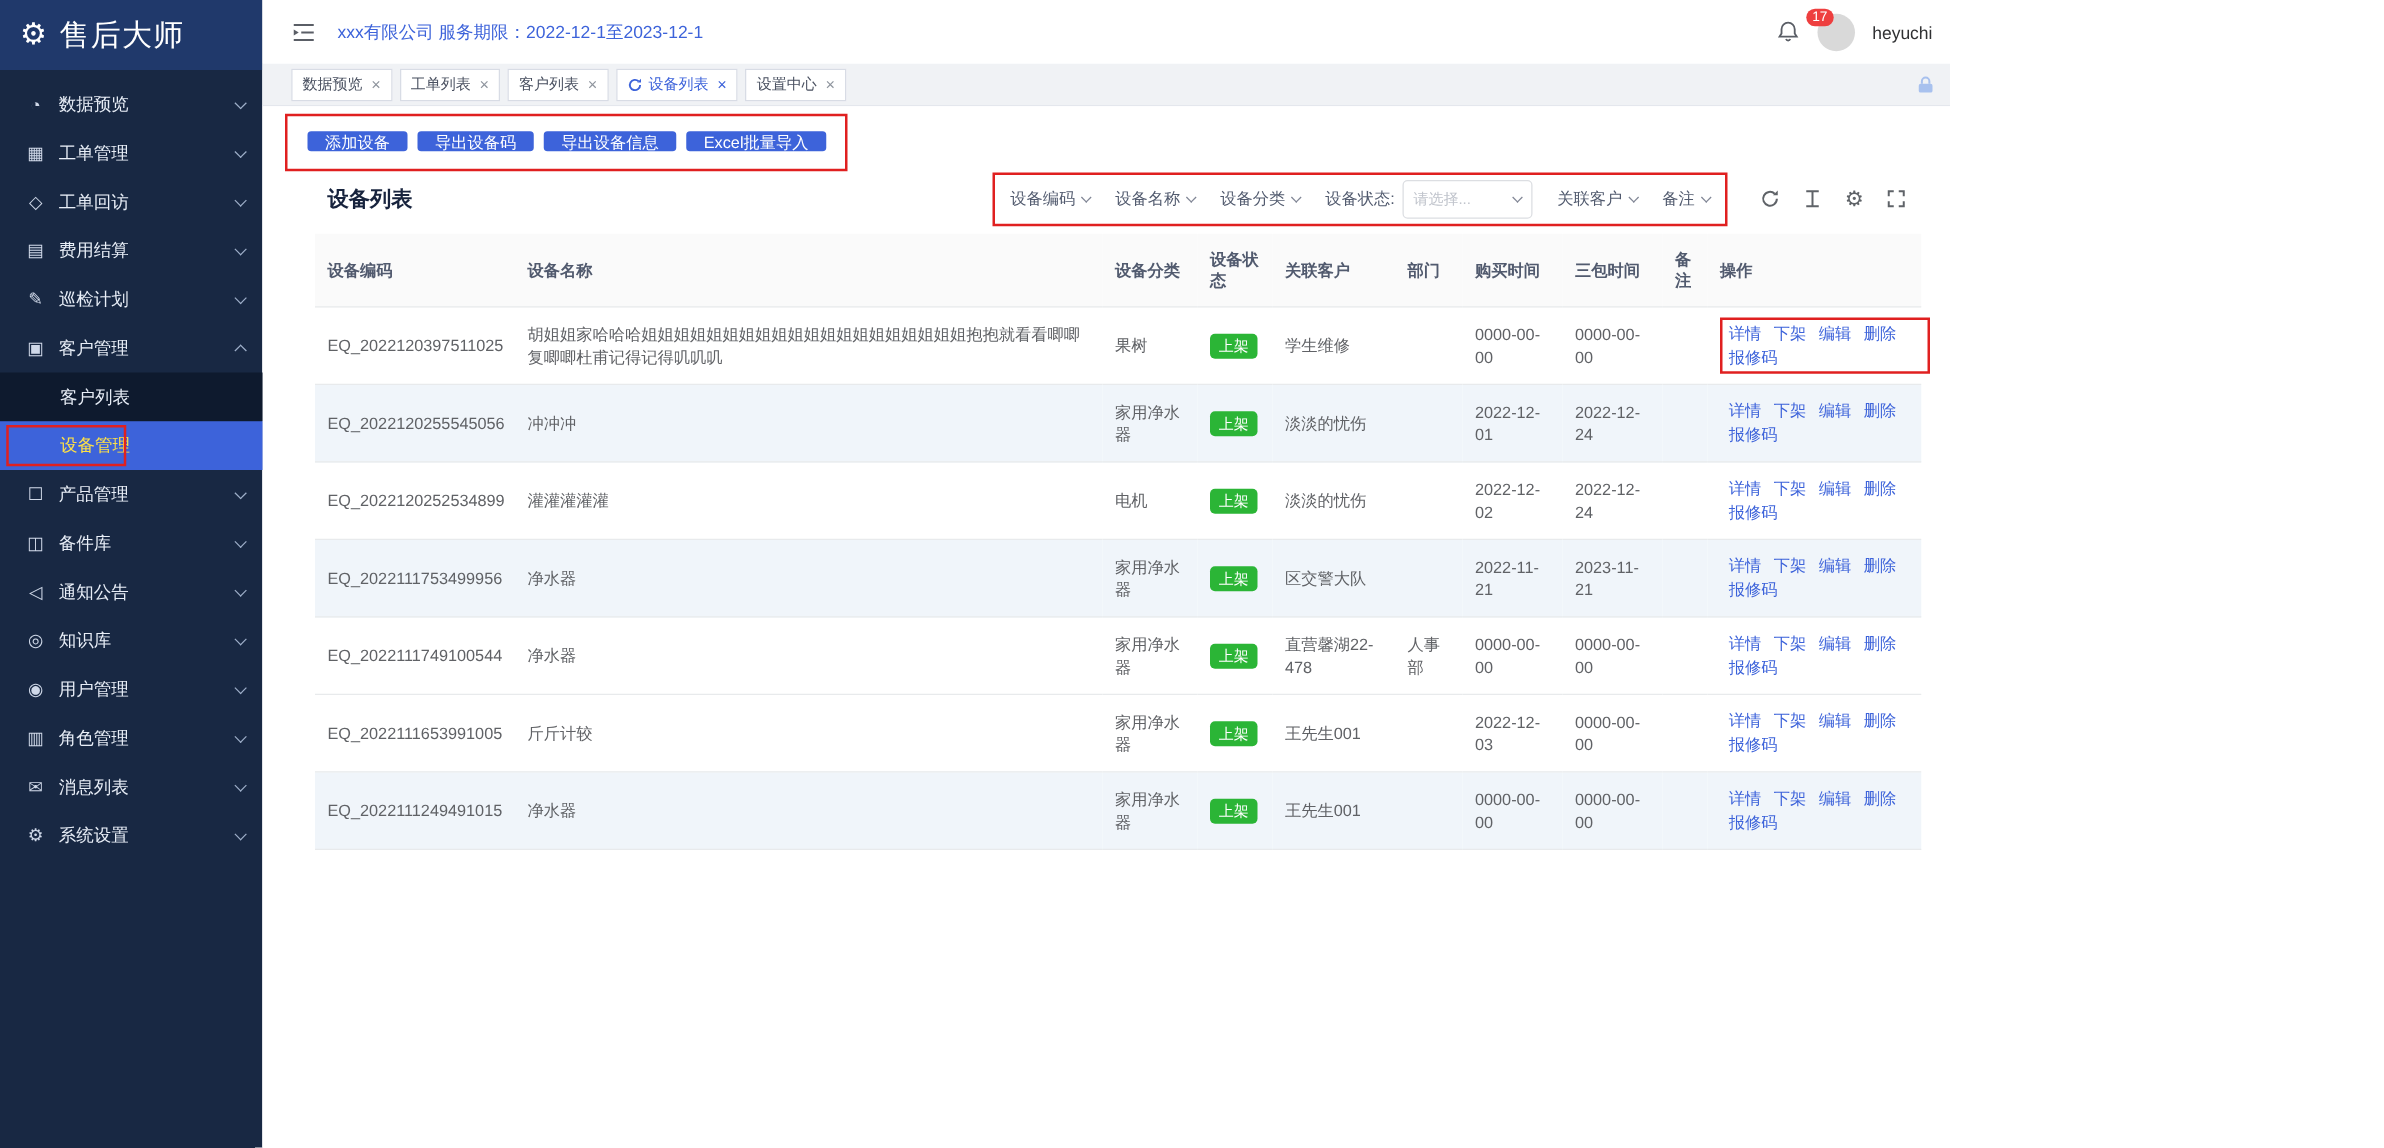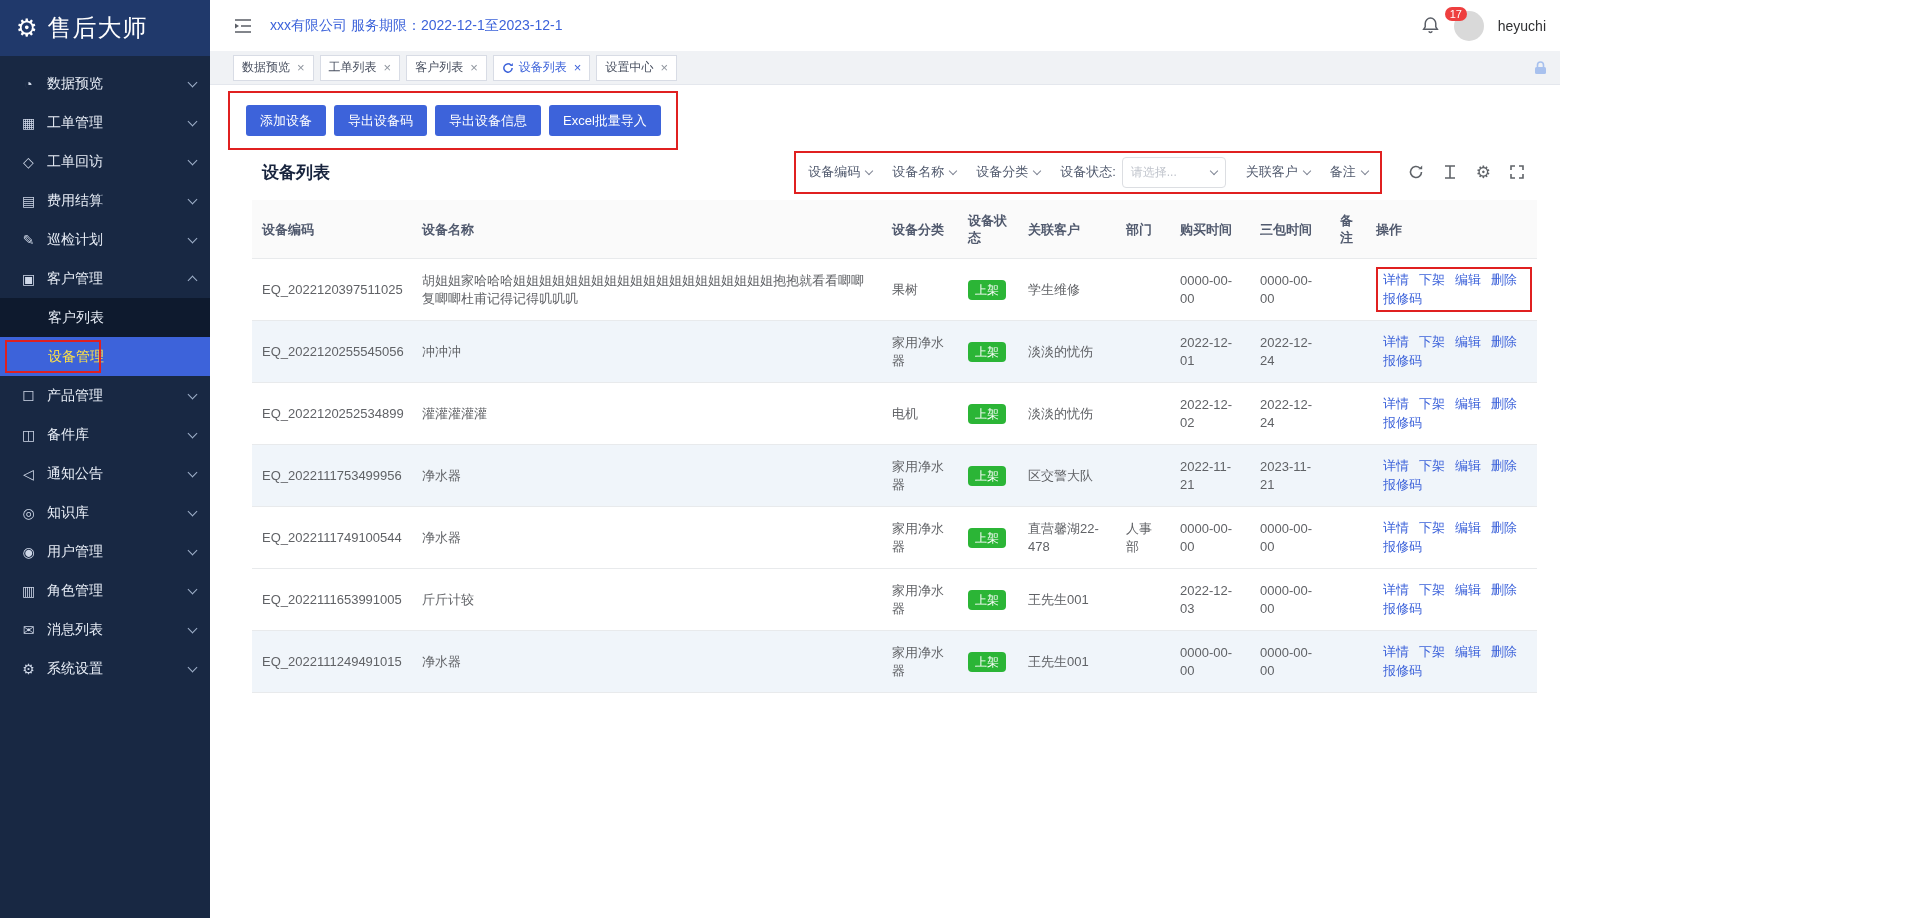--- a/index.html
+++ b/index.html
@@ -55,7 +55,7 @@
   .content { flex:1; padding-top:6px; background:#fff; }
 
   .toolbar-box { display:inline-block; border:2px solid #e02020; margin-left:18px; padding:12px 15px 12px 16px; }
-  .btn { height:31px; background:#3d63da; color:#fff; border:none; border-radius:3px; padding:0 14px;
+  .btn { height:16px; background:#3d63da; color:#fff; border:none; border-radius:3px; padding:0 14px;
     font-size:13px; margin-right:8px; cursor:pointer; font-family:inherit; }
   .btn:last-child { margin-right:0; }
 

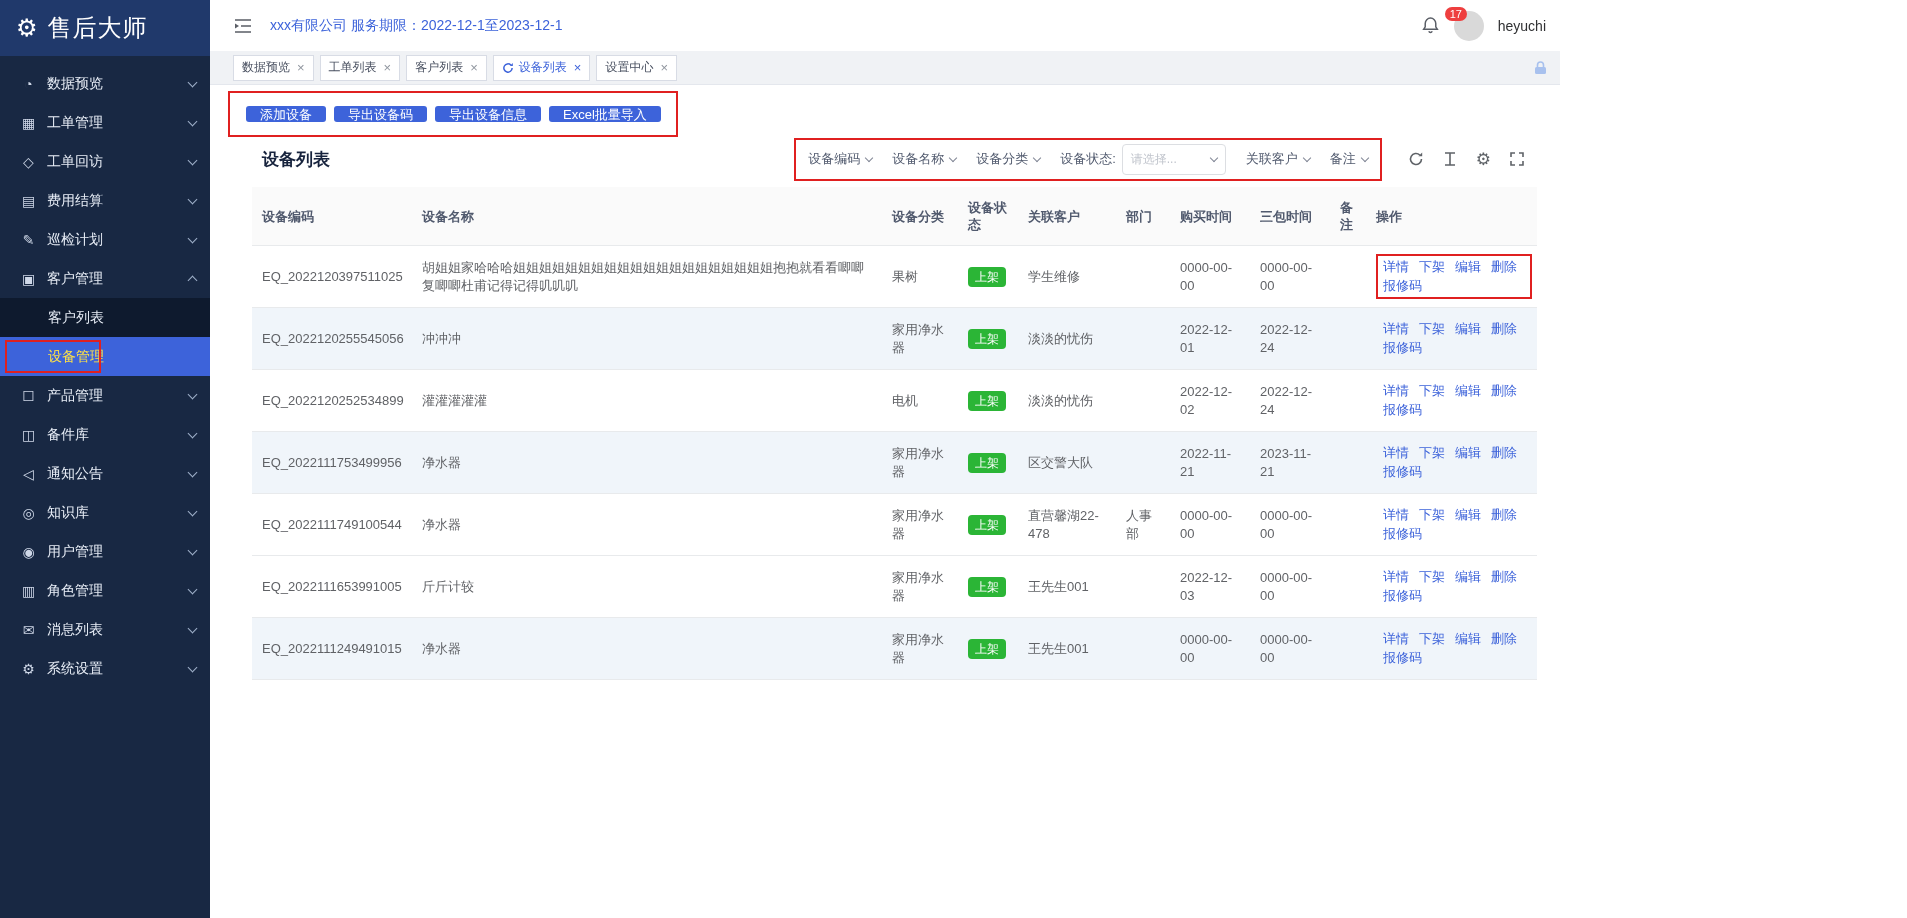--- a/index.html
+++ b/index.html
@@ -81,7 +81,7 @@
   .device-table tr.striped td { background:#f0f5fa; }
   .badge { display:inline-block; background:#2bb536; color:#fff; font-size:12px; line-height:14px;
     padding:3px 7px; border-radius:4px; }
-  .ops { display:inline-flex; flex-wrap:wrap; column-gap:10px; row-gap:1px; width:156px;
+  .ops { display:inline-flex; flex-wrap:wrap; column-gap:10px; row-gap:1px; width:168px;
     padding:2px 5px; border:2px solid transparent; }
   .ops.annotated { border-color:#e02020; }
   .ops a { color:#3d63da; text-decoration:none; font-size:13px; cursor:pointer; white-space:nowrap; }

